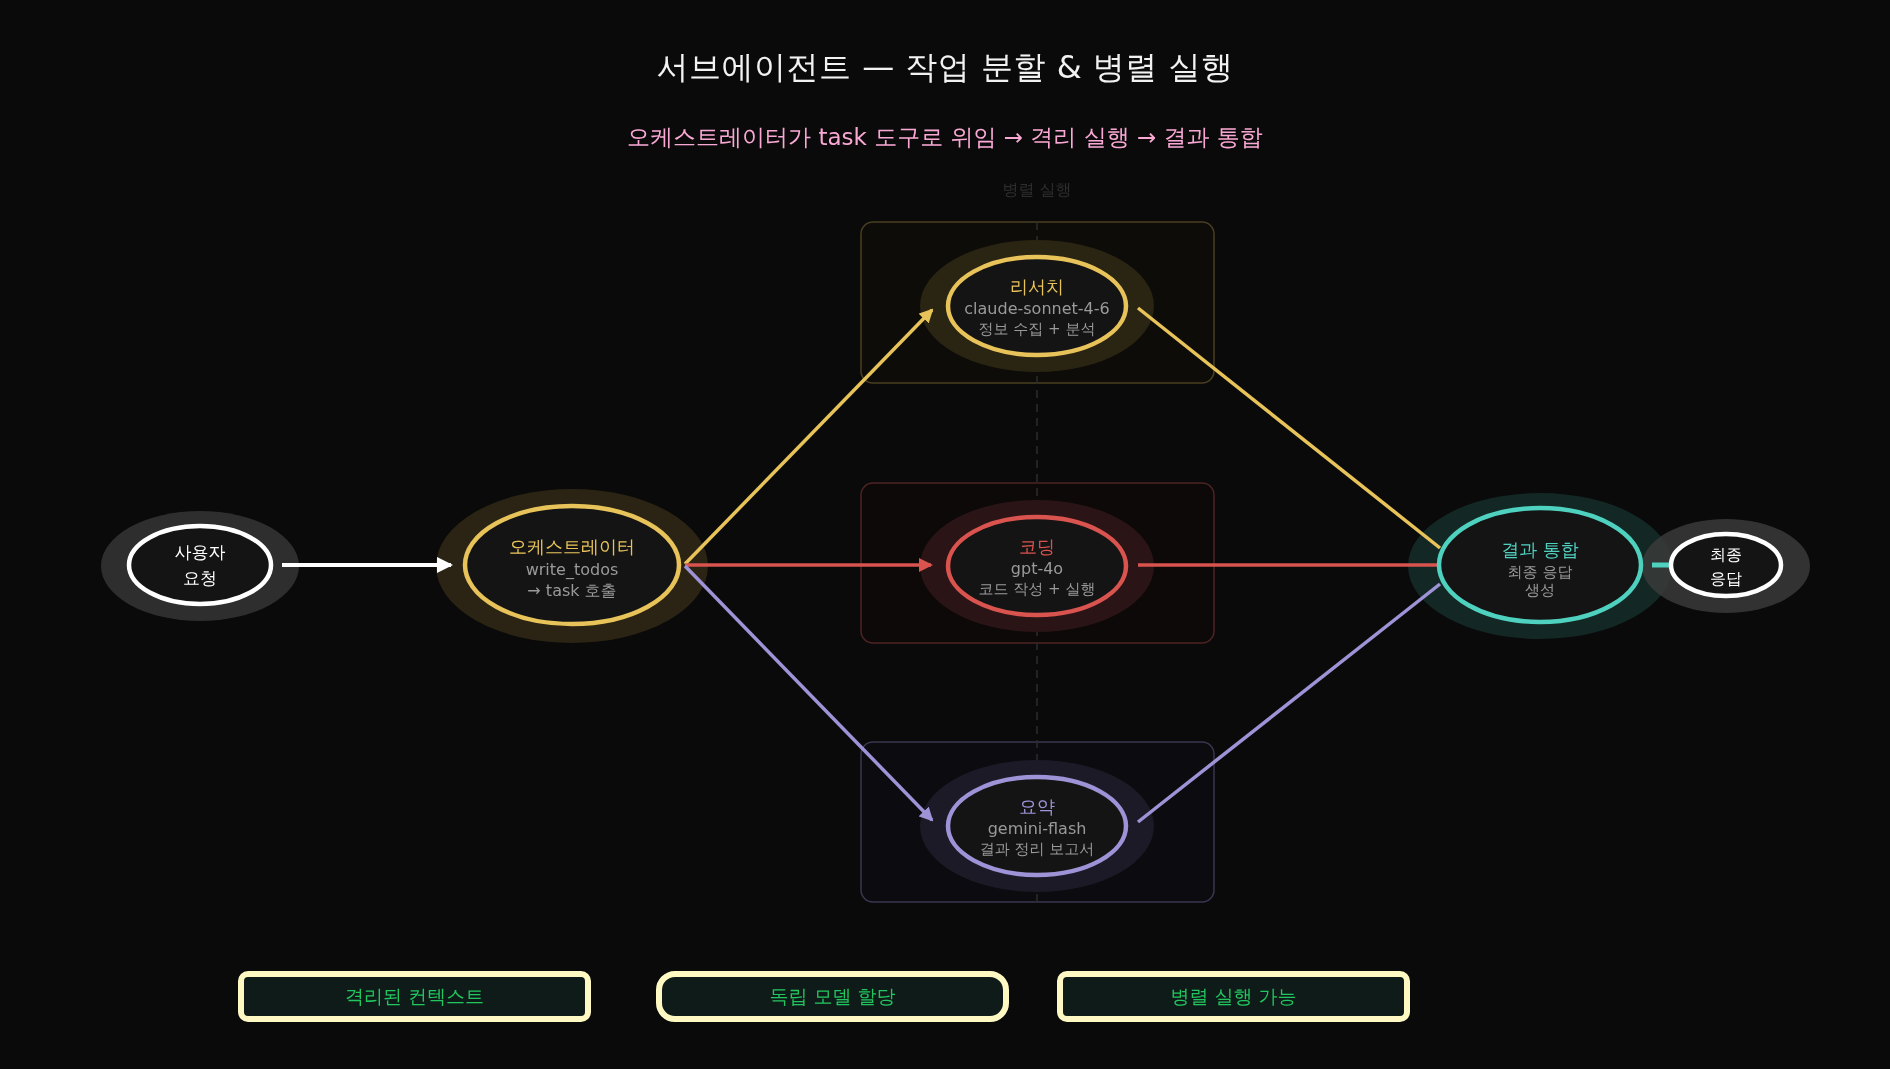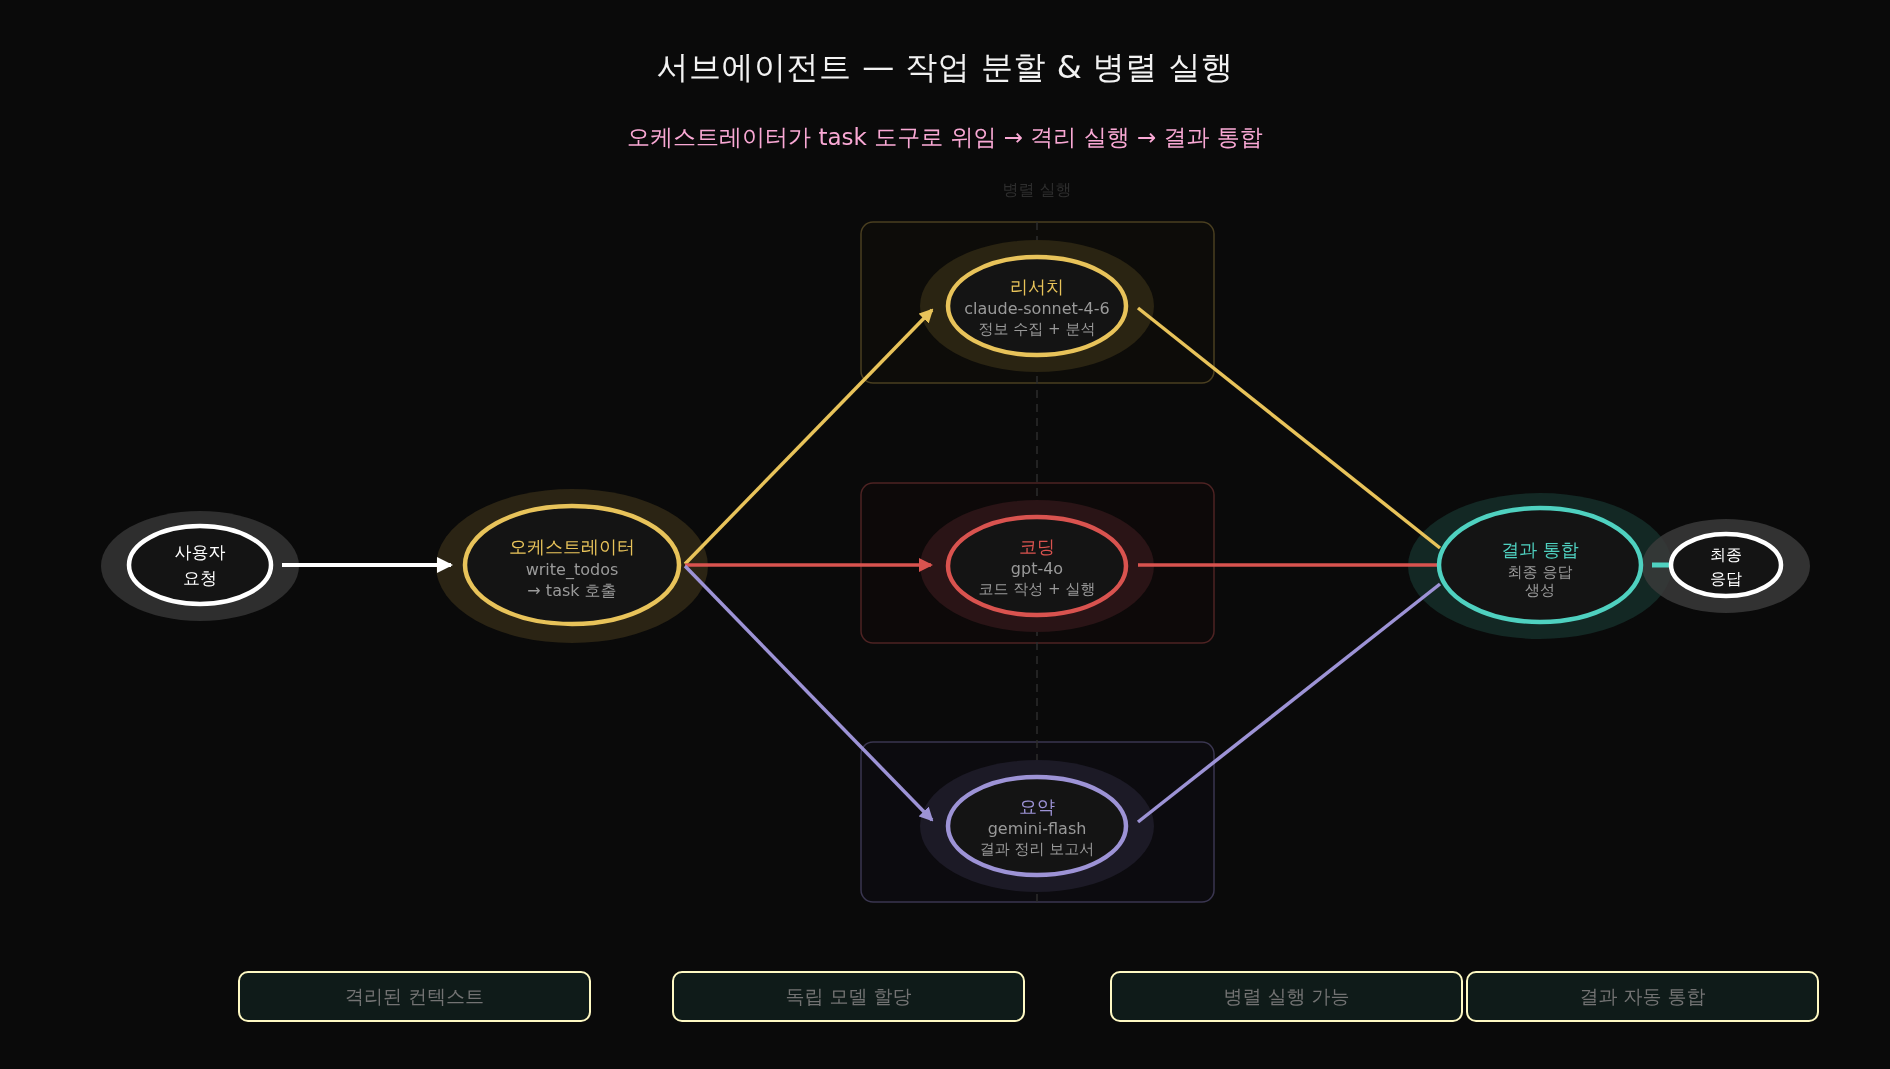--- a/index.html
+++ b/index.html
@@ -57,13 +57,13 @@
       width: 353px;
       height: 51px;
       background: #0f1b19;
-      border: 2px solid #fef9c3;
+      border: 6px solid #fef9c3;
       border-radius: 10px;
       box-sizing: border-box;
       display: flex;
       align-items: center;
       justify-content: center;
-      color: #737373;
+      color: #22c55e;
       font-size: 19px;
     }
   </style>

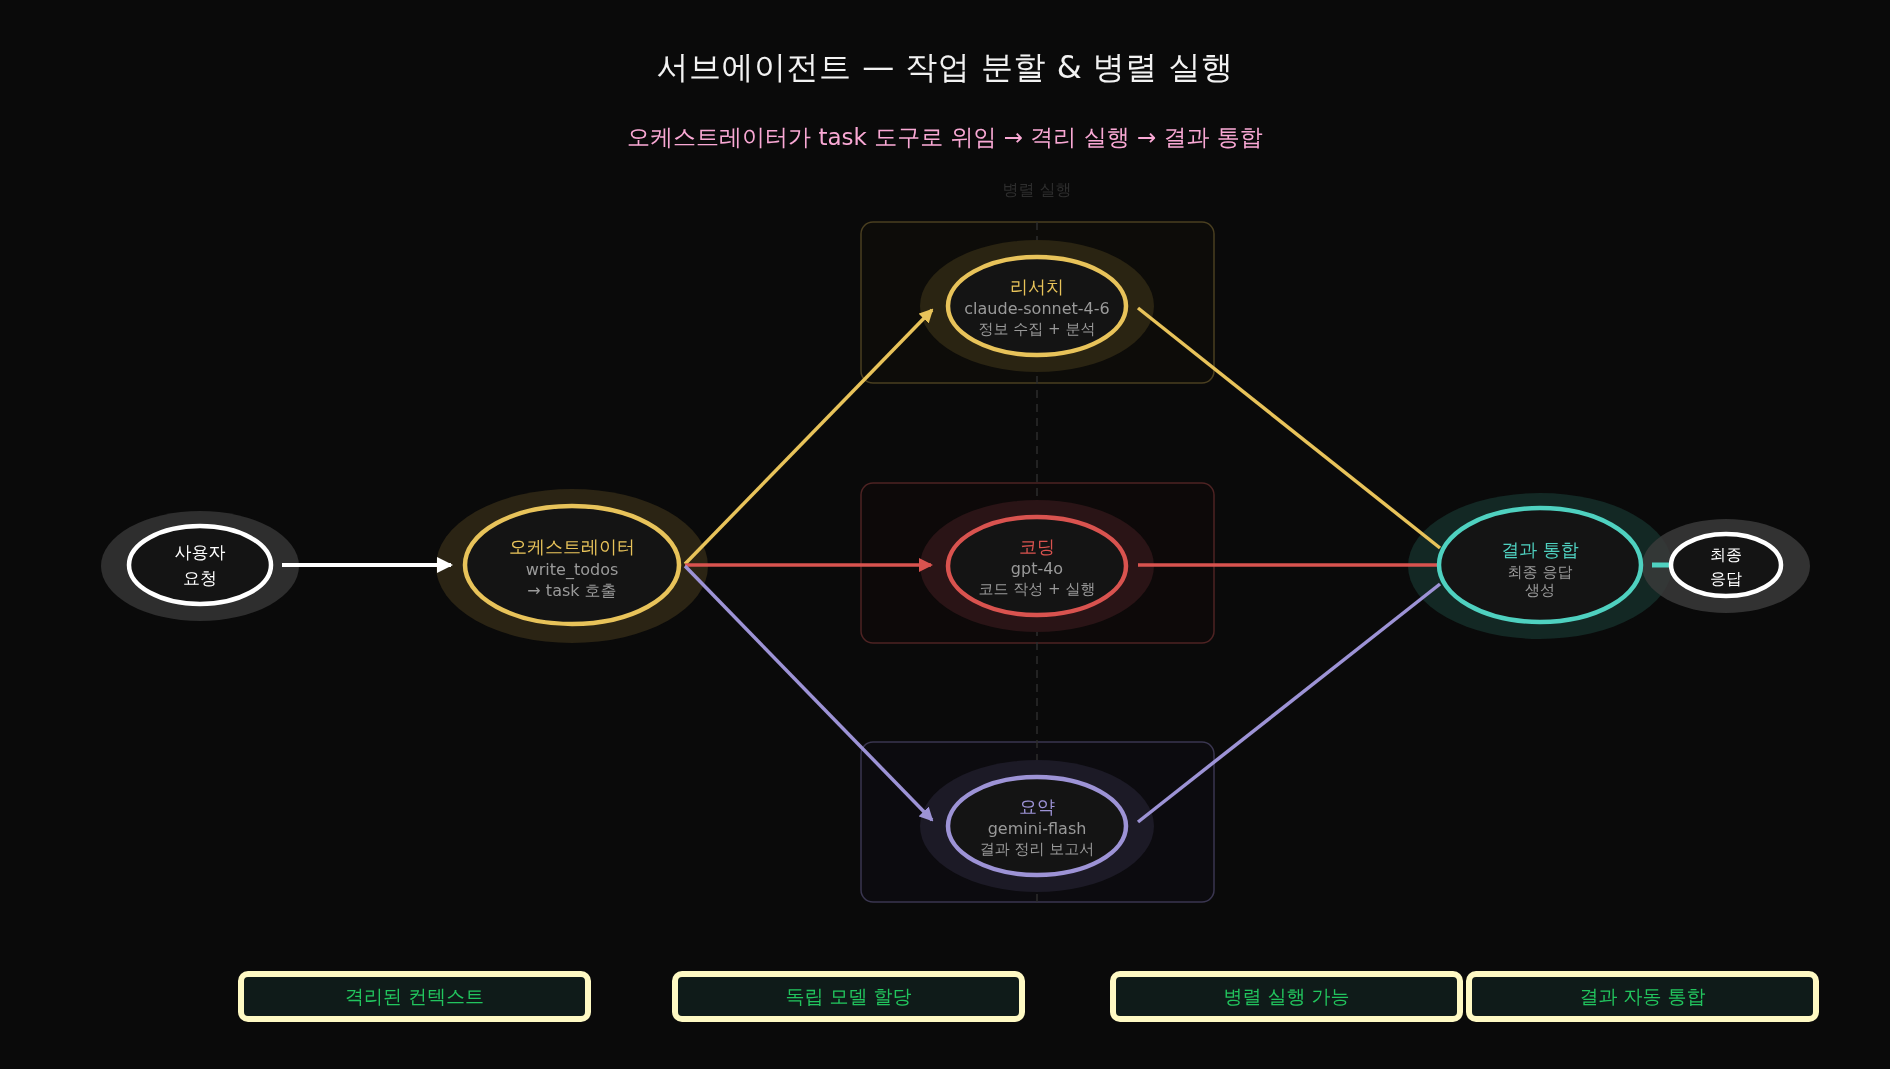--- a/index.html
+++ b/index.html
@@ -169,7 +169,7 @@
 
   <div class="feature-row">
     <div class="feature" style="left:238px;">격리된 컨텍스트</div>
-    <div class="feature" style="left:672px;">독립 모델 할당</div>
+    <div class="feature" style="left:656px;border-radius:19px;">독립 모델 할당</div>
     <div class="feature" style="left:1110px;">병렬 실행 가능</div>
     <div class="feature" style="left:1466px;">결과 자동 통합</div>
   </div>

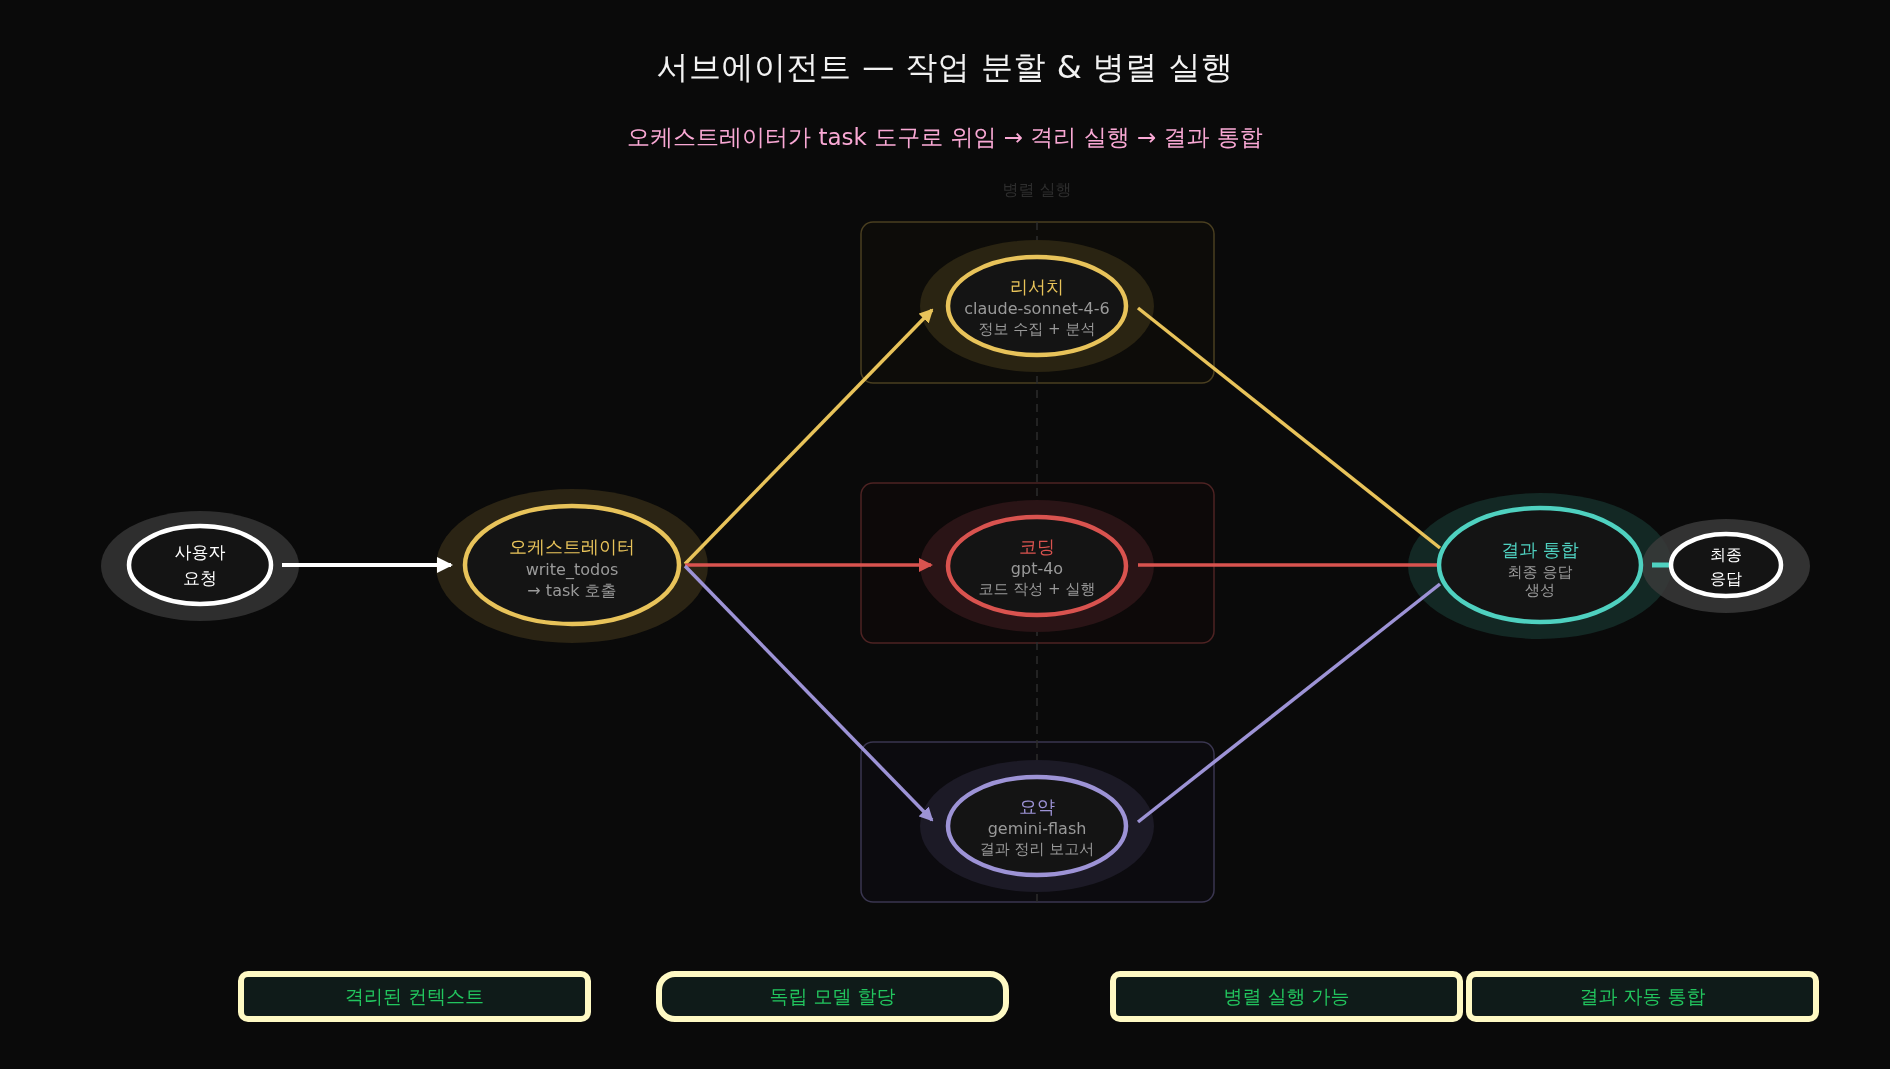--- a/index.html
+++ b/index.html
@@ -170,7 +170,7 @@
   <div class="feature-row">
     <div class="feature" style="left:238px;">격리된 컨텍스트</div>
     <div class="feature" style="left:656px;border-radius:19px;">독립 모델 할당</div>
-    <div class="feature" style="left:1110px;">병렬 실행 가능</div>
+    <div class="feature" style="left:1057px;">병렬 실행 가능</div>
     <div class="feature" style="left:1466px;">결과 자동 통합</div>
   </div>
 

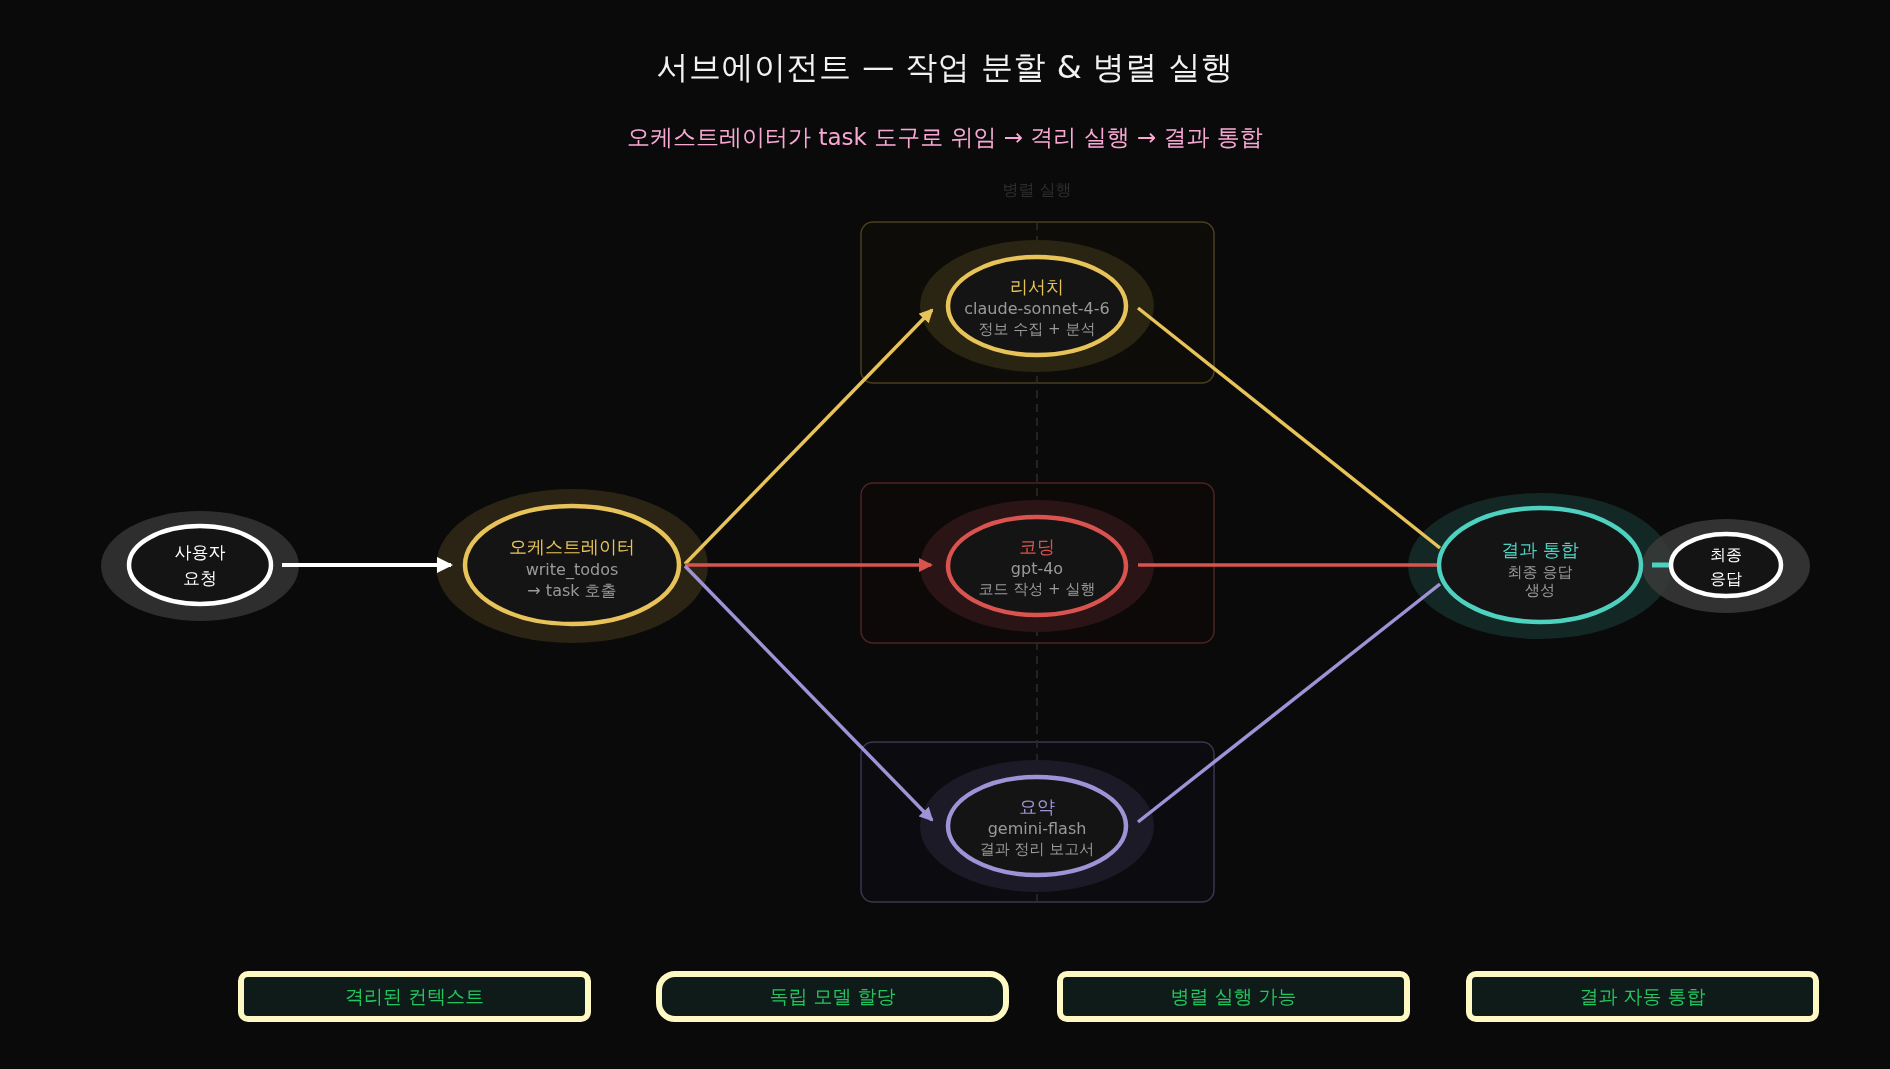--- a/index.html
+++ b/index.html
@@ -171,7 +171,6 @@
     <div class="feature" style="left:238px;">격리된 컨텍스트</div>
     <div class="feature" style="left:656px;border-radius:19px;">독립 모델 할당</div>
     <div class="feature" style="left:1057px;">병렬 실행 가능</div>
-    <div class="feature" style="left:1466px;">결과 자동 통합</div>
   </div>
 
 </div>

